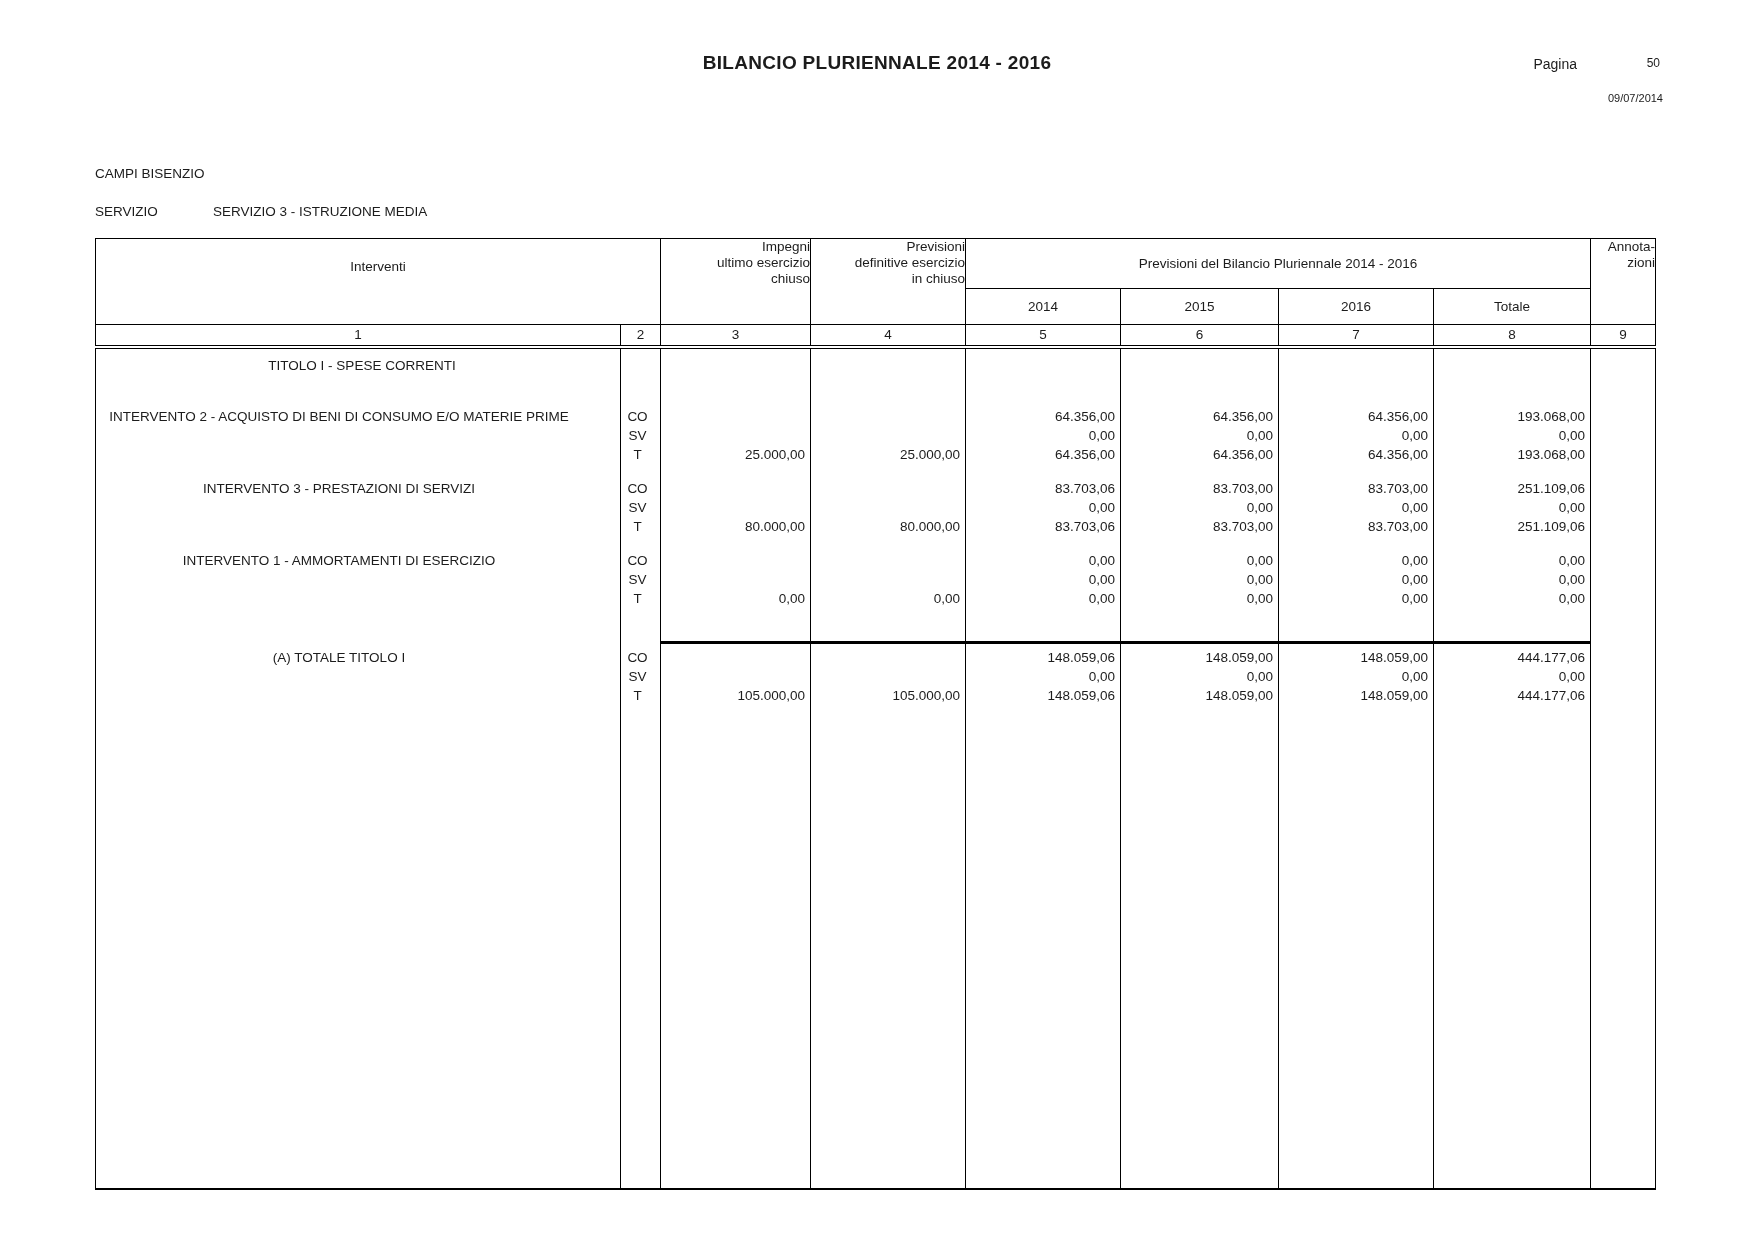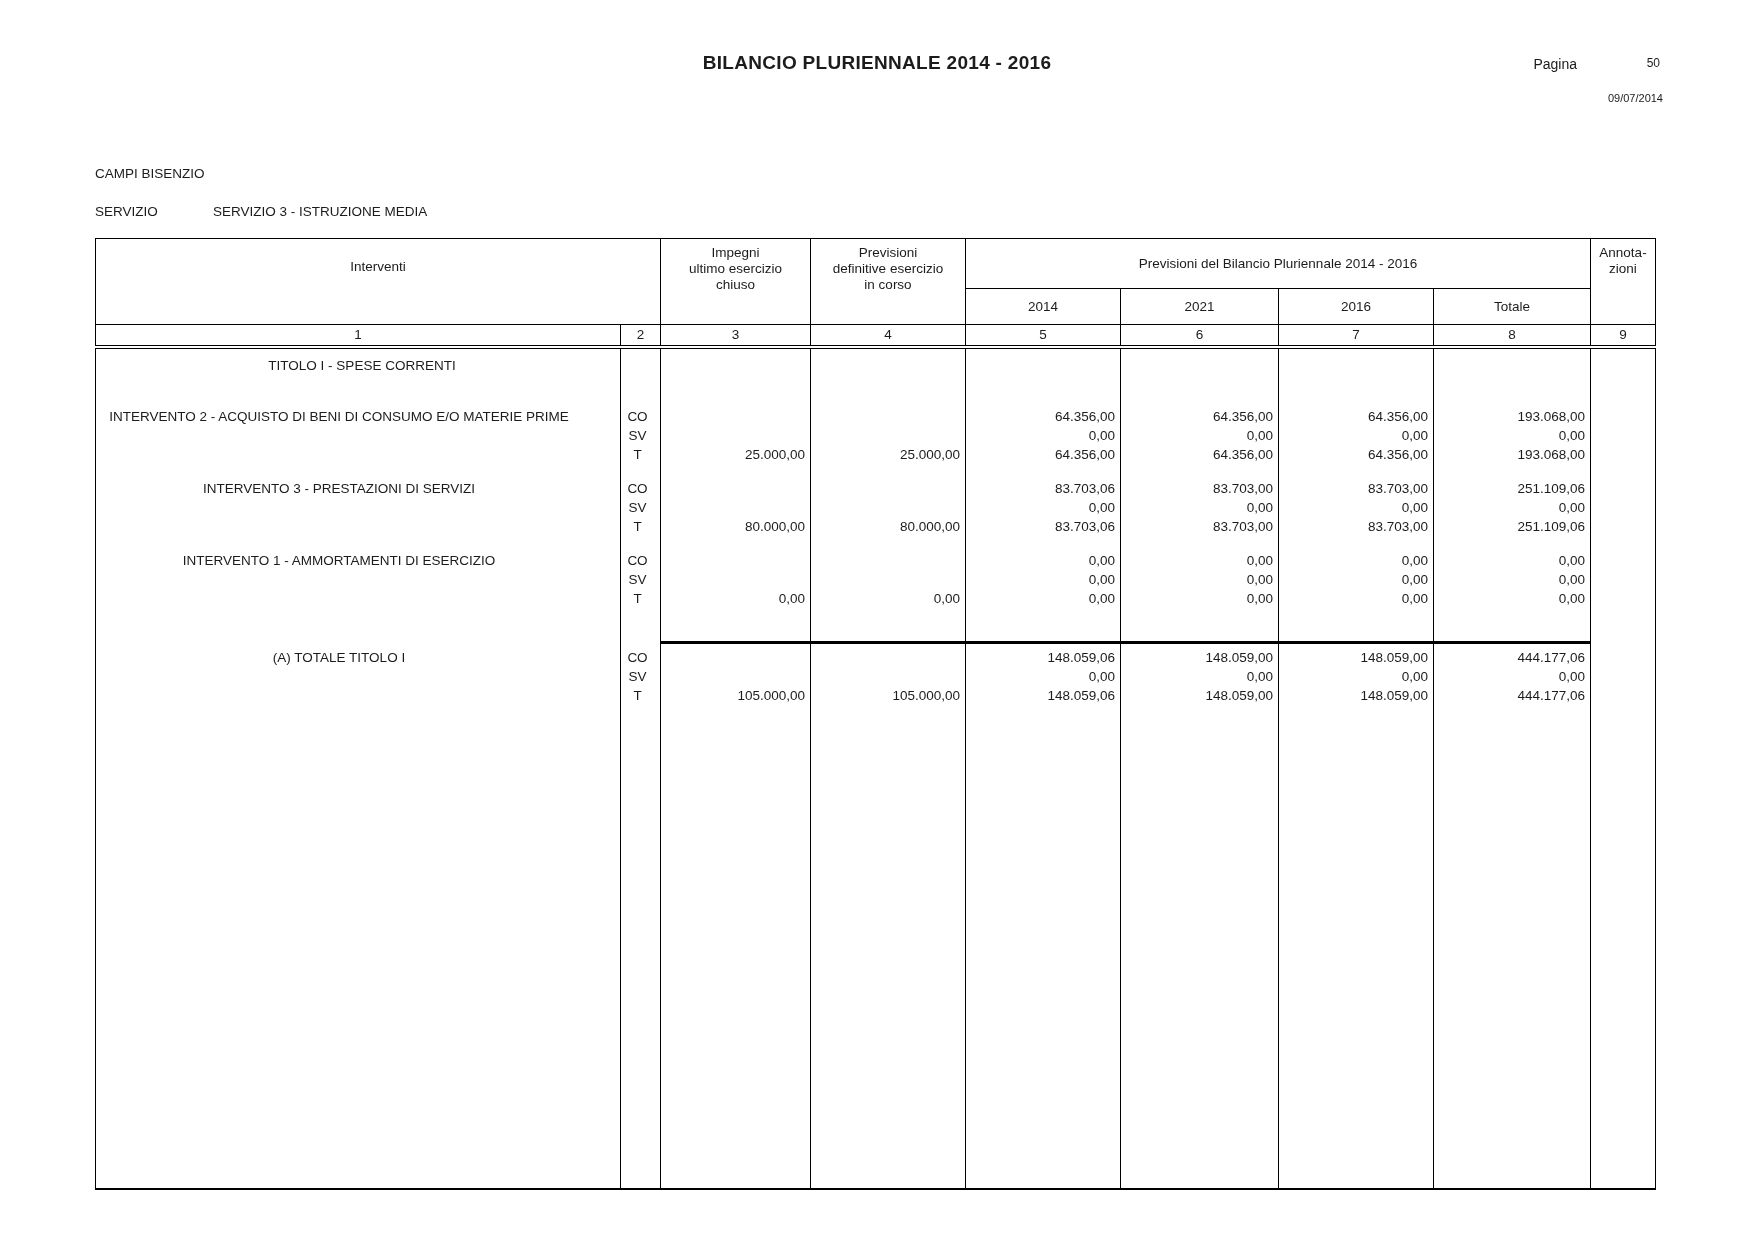--- a/index.html
+++ b/index.html
@@ -29,7 +29,7 @@
   tr.hrowA { height: 50px; }
   tr.hrowB { height: 36px; }
   .th-interventi { vertical-align: top; padding-top: 20px; }
-  .th-multi { vertical-align: top; padding-top: 6px; white-space: pre-line; }
+  .th-multi { vertical-align: top; white-space: pre-line; text-align: right; }
   .th-span  { vertical-align: middle; }
   tr.hrowB th { vertical-align: middle; }
   tr.hrowN th { height: 22px; vertical-align: middle; border-bottom: 4px double #000; }

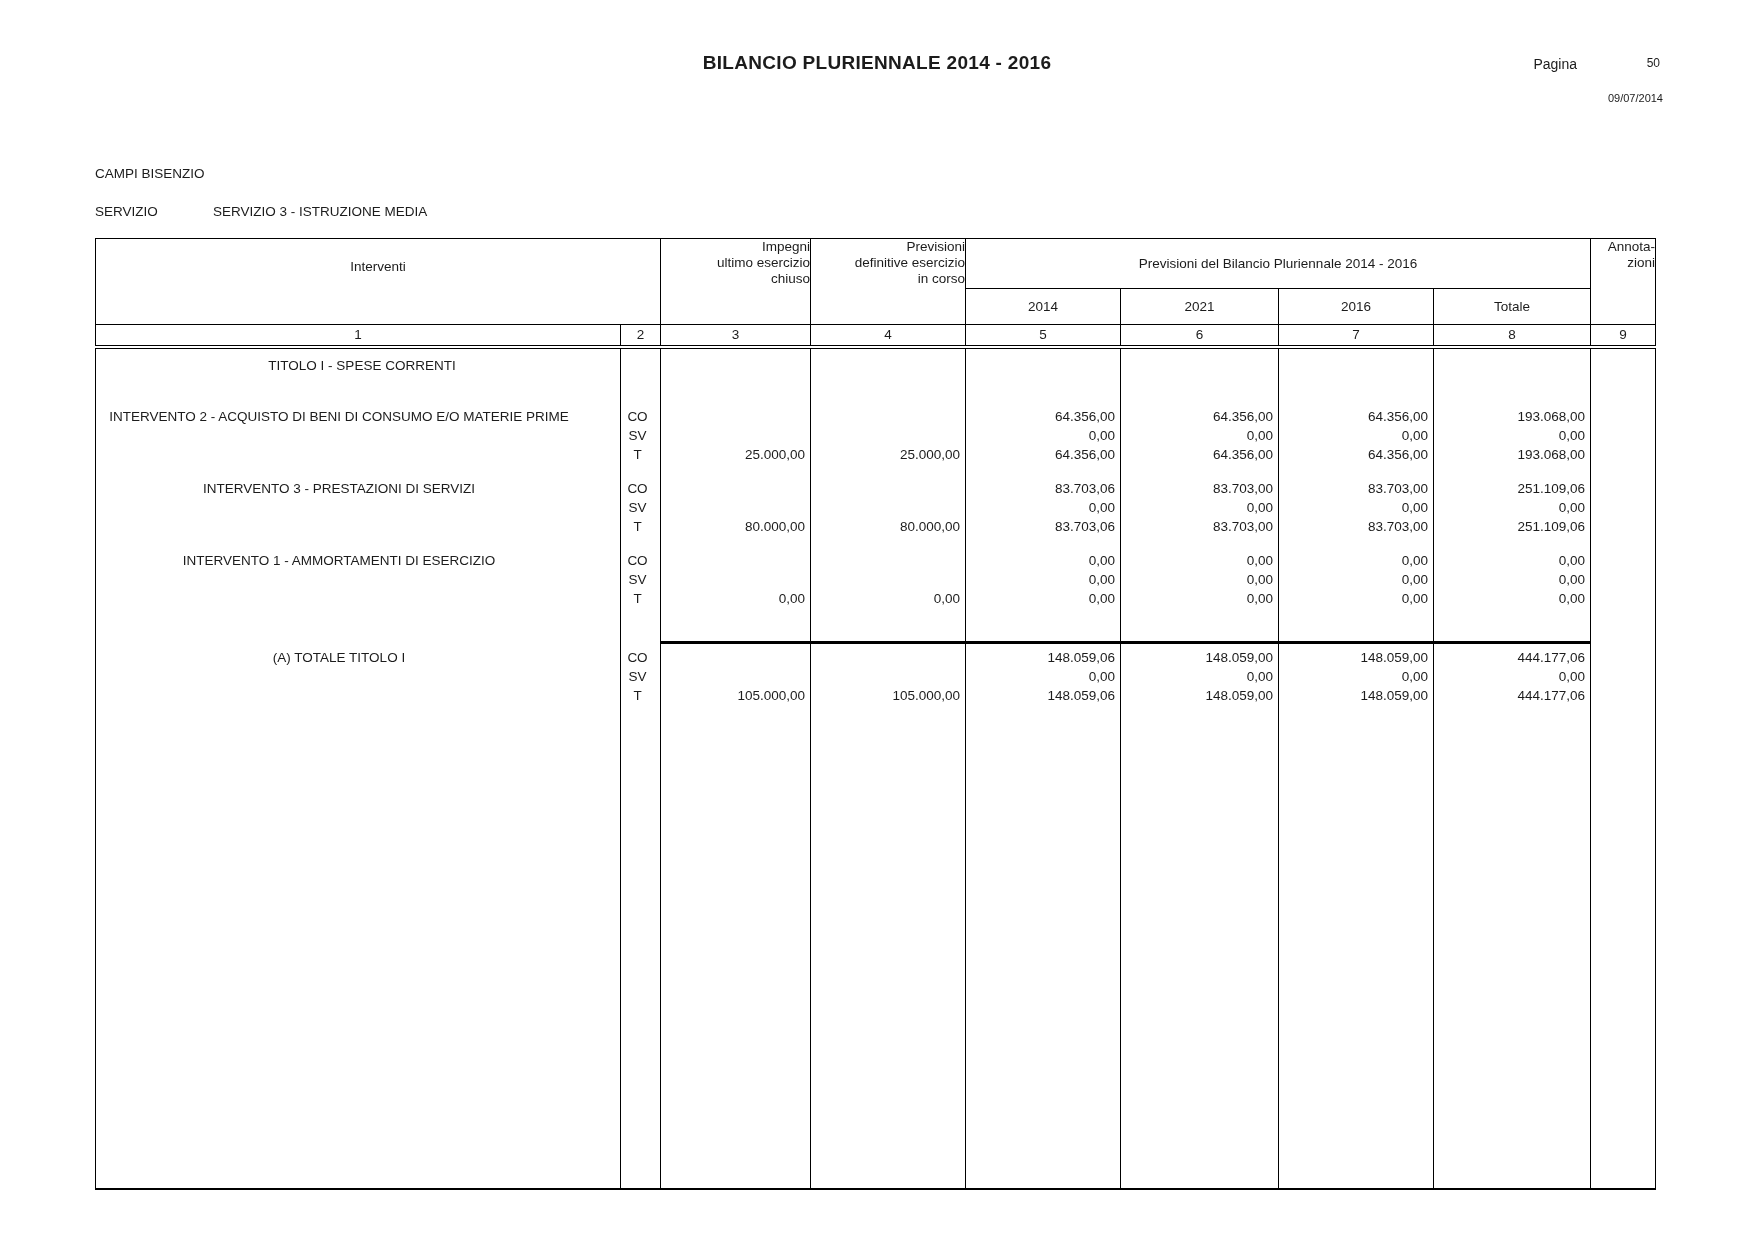--- a/index.html
+++ b/index.html
@@ -86,7 +86,7 @@
 chiuso</th>
           <th rowspan="2" class="th-multi">Previsioni
 definitive esercizio
-in corso</th>
+in chiuso</th>
           <th colspan="4" class="th-span">Previsioni del Bilancio Pluriennale 2014 - 2016</th>
           <th rowspan="2" class="th-multi">Annota-
 zioni</th>

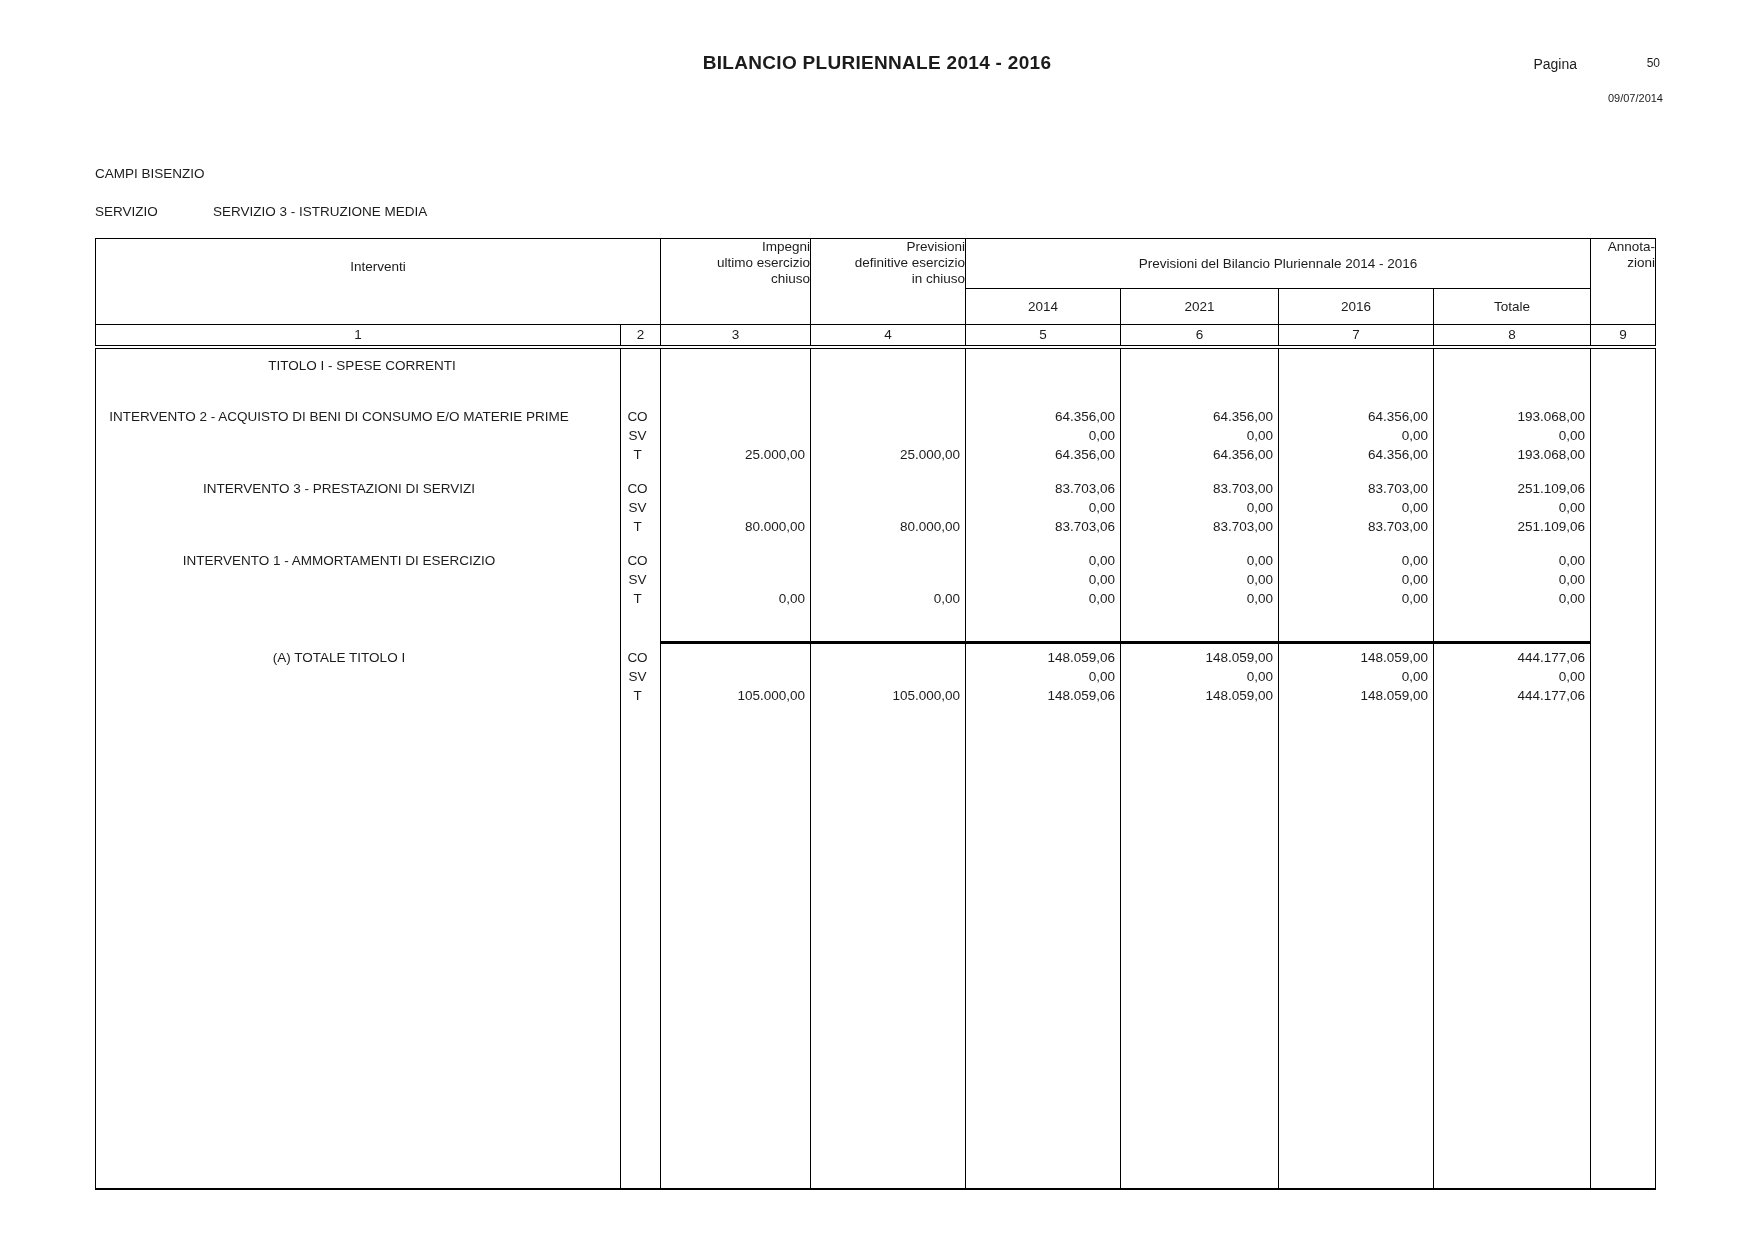--- a/index.html
+++ b/index.html
@@ -93,7 +93,7 @@
         </tr>
         <tr class="hrowB">
           <th>2014</th>
-          <th>2021</th>
+          <th>2015</th>
           <th>2016</th>
           <th>Totale</th>
         </tr>

